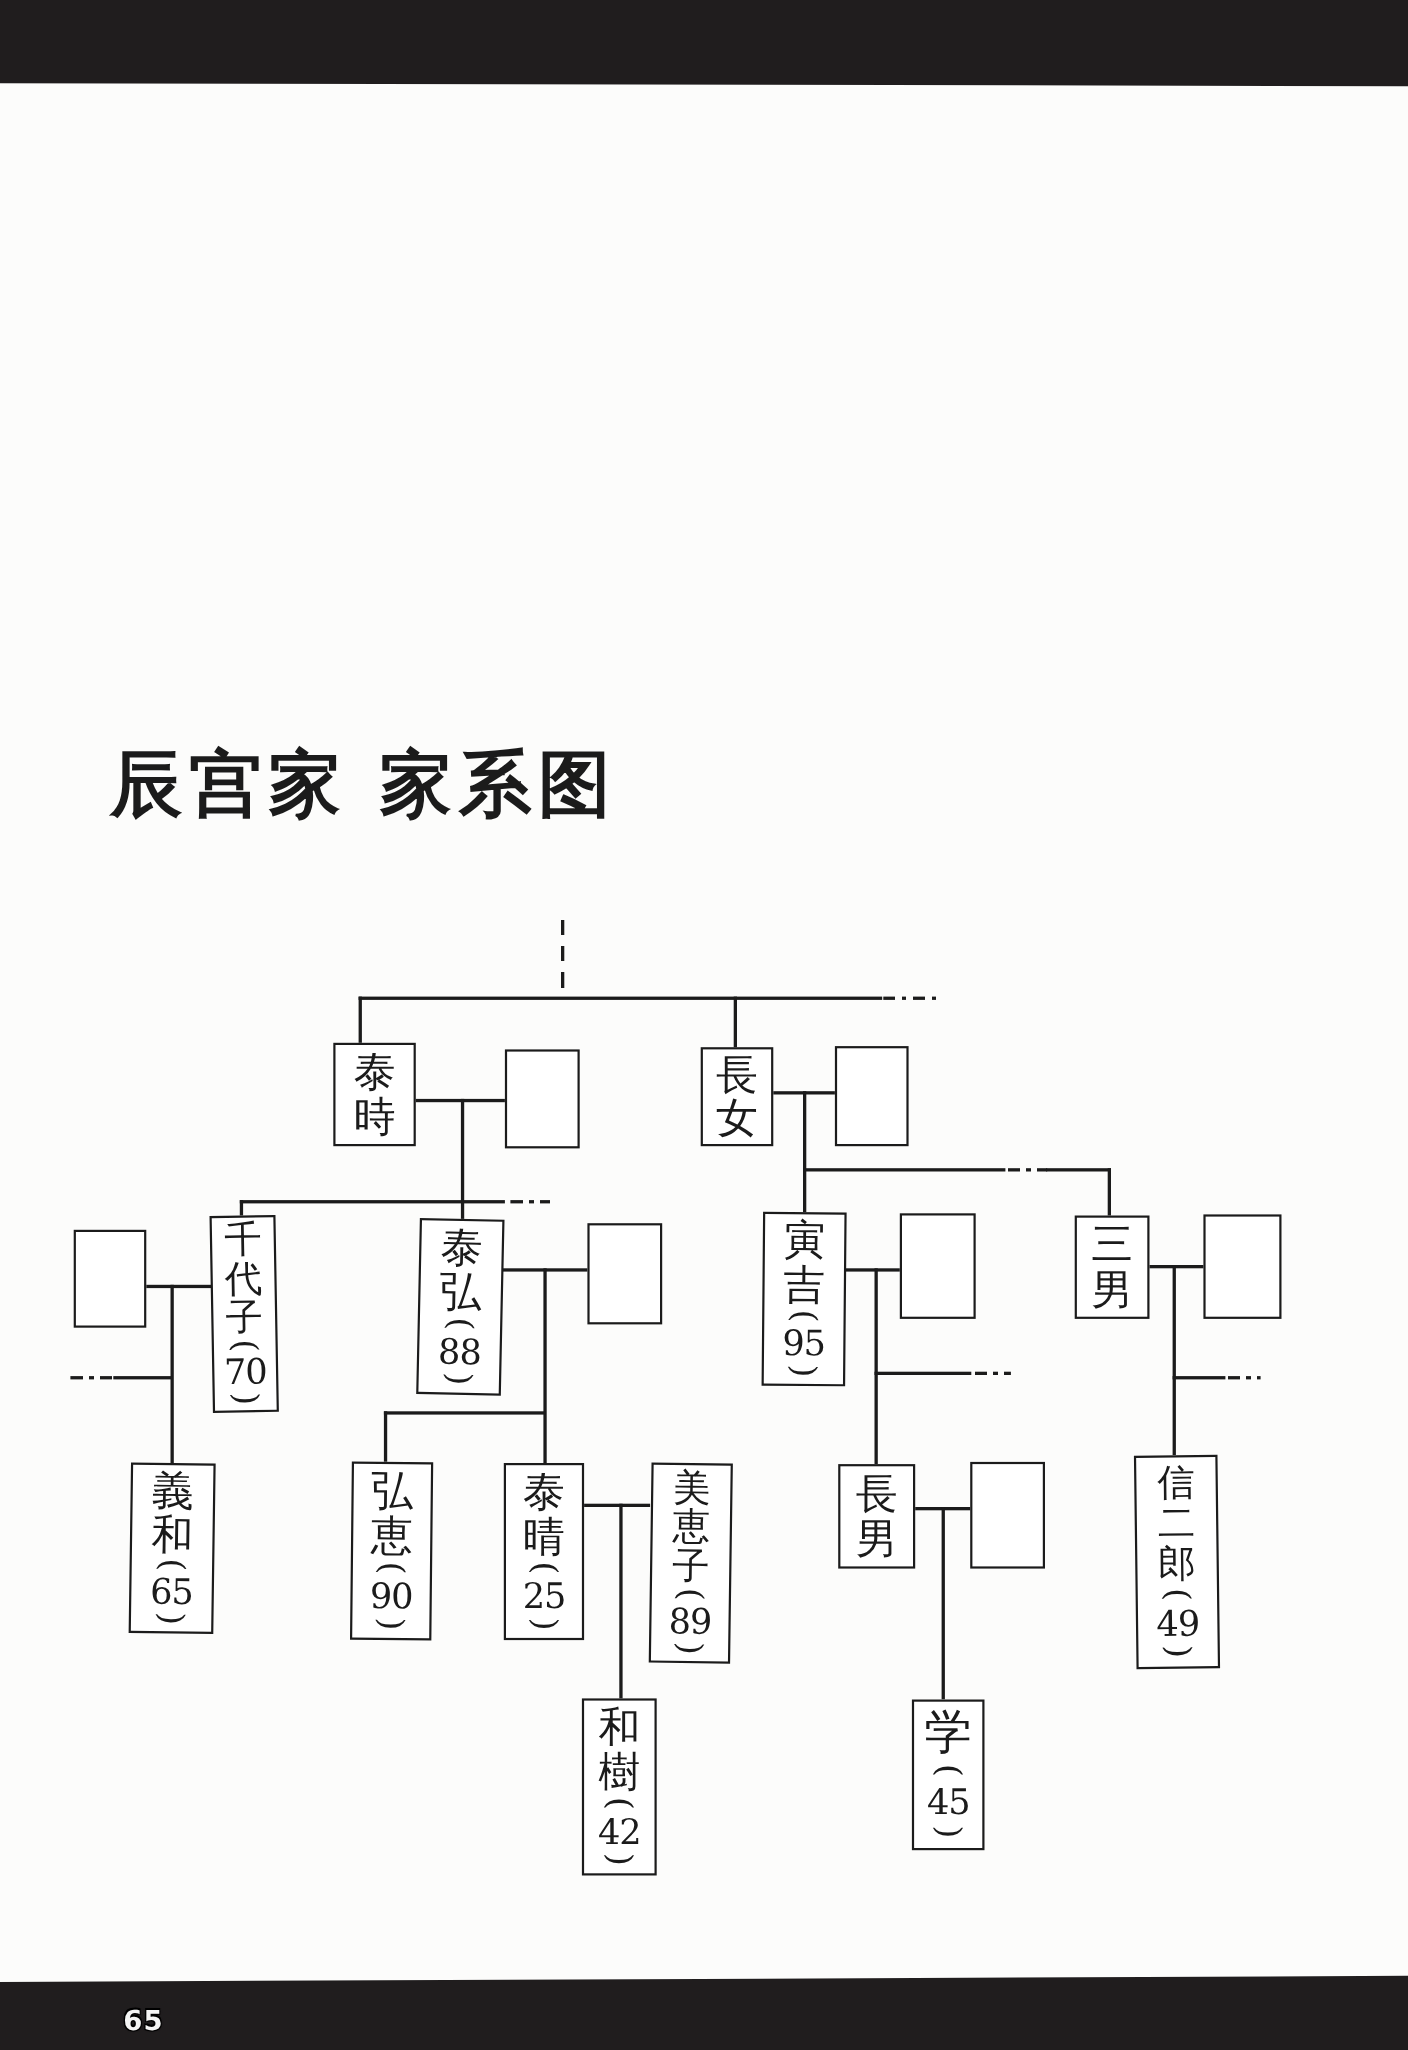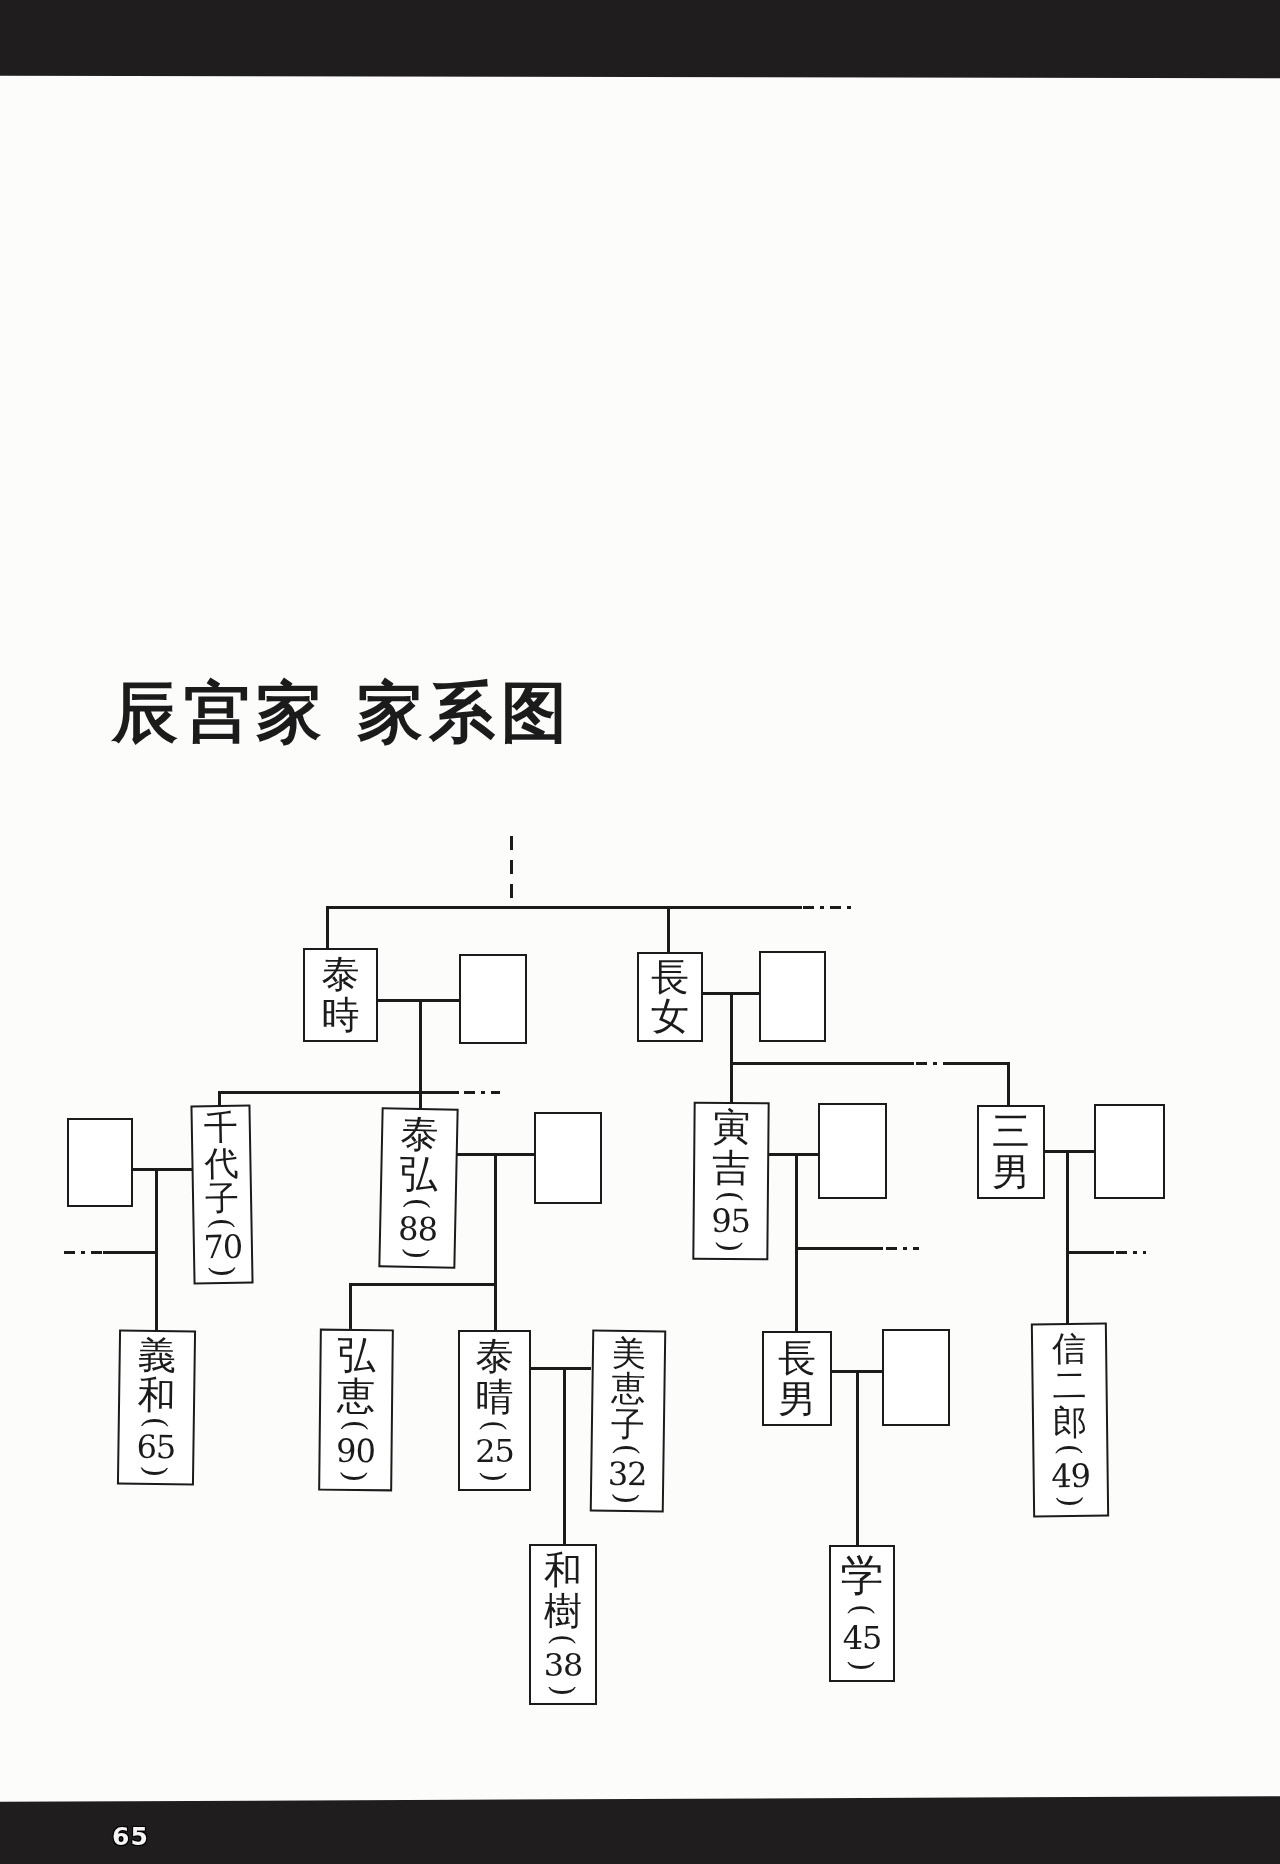--- a/index.html
+++ b/index.html
@@ -35,7 +35,7 @@
   }
   
   .title{
-    position:absolute;left:112px;top:668px;
+    position:absolute;left:100px;top:668px;
     font-size:66px;font-weight:900;letter-spacing:6px;
     white-space:nowrap;
   }

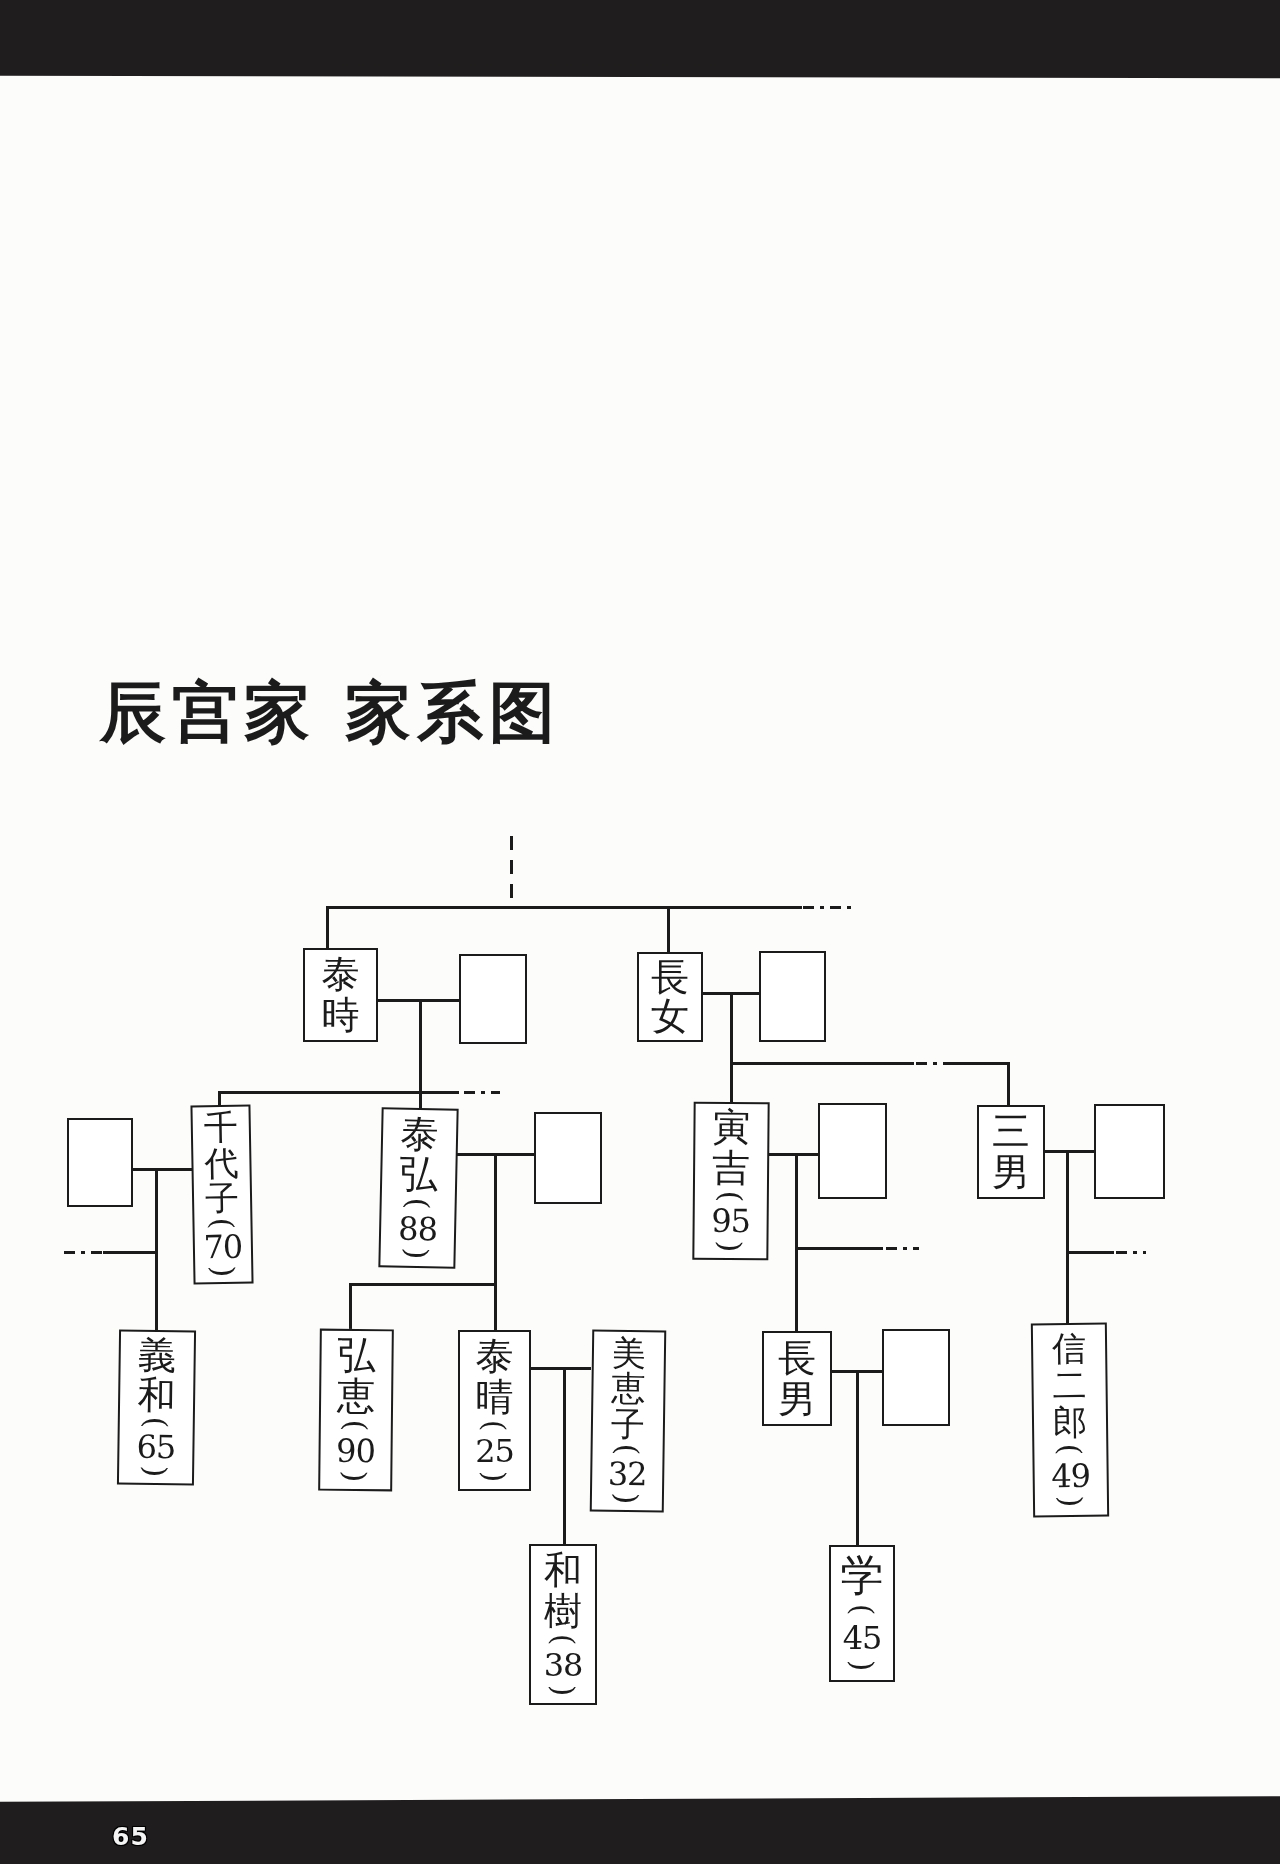--- a/index.html
+++ b/index.html
@@ -162,7 +162,7 @@
         <span class="vchar">恵</span>
         <span class="vchar">子</span>
         <span class="vparen">(</span>
-        <span class="vage">32</span>
+        <span class="vage">89</span>
         <span class="vparen">)</span>
       </div>
     <div class="hline" style="left:531px;top:1367px;width:60px"></div>

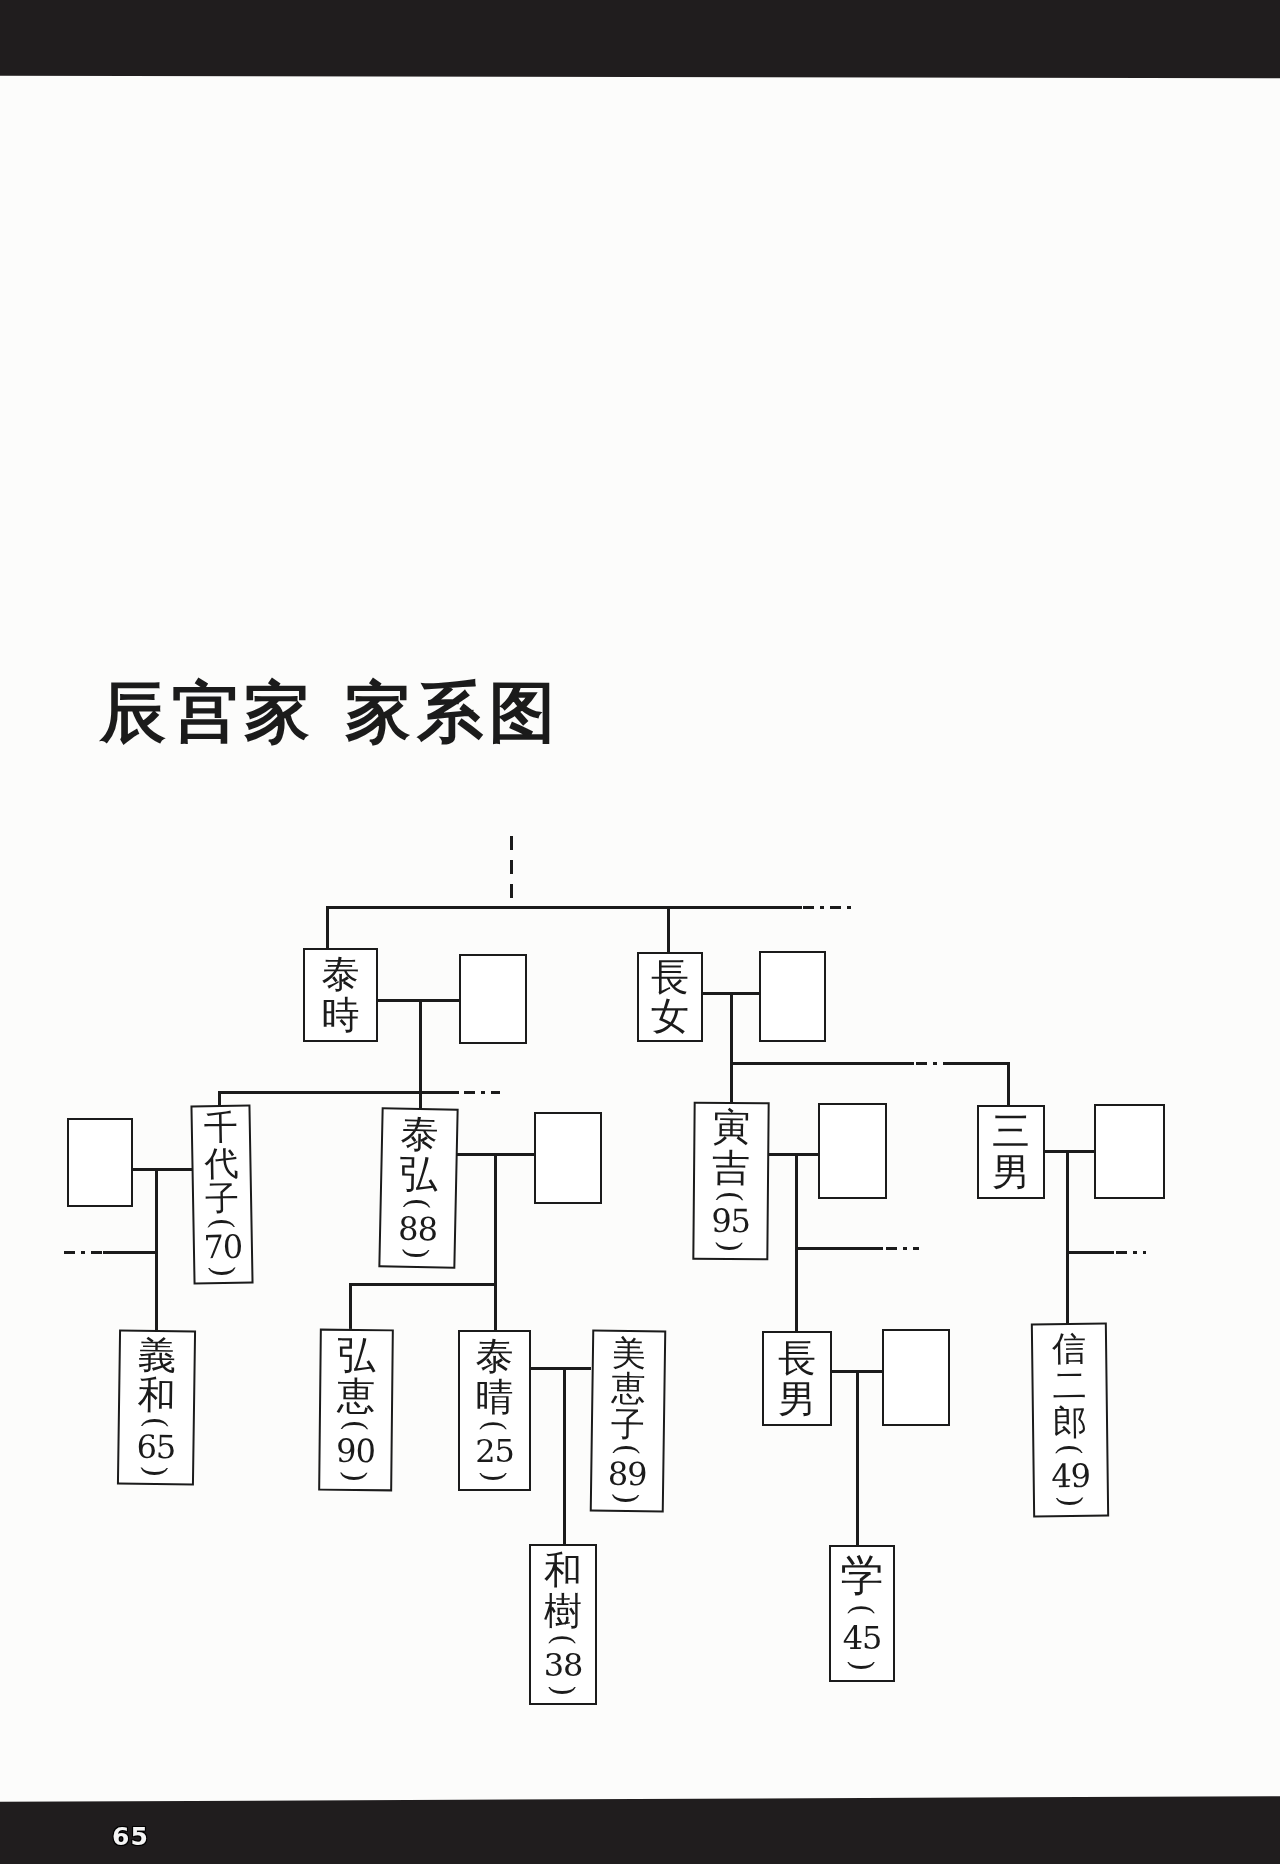--- a/index.html
+++ b/index.html
@@ -171,7 +171,7 @@
         <span class="vchar">和</span>
         <span class="vchar">樹</span>
         <span class="vparen">(</span>
-        <span class="vage">38</span>
+        <span class="vage">42</span>
         <span class="vparen">)</span>
       </div>
 

